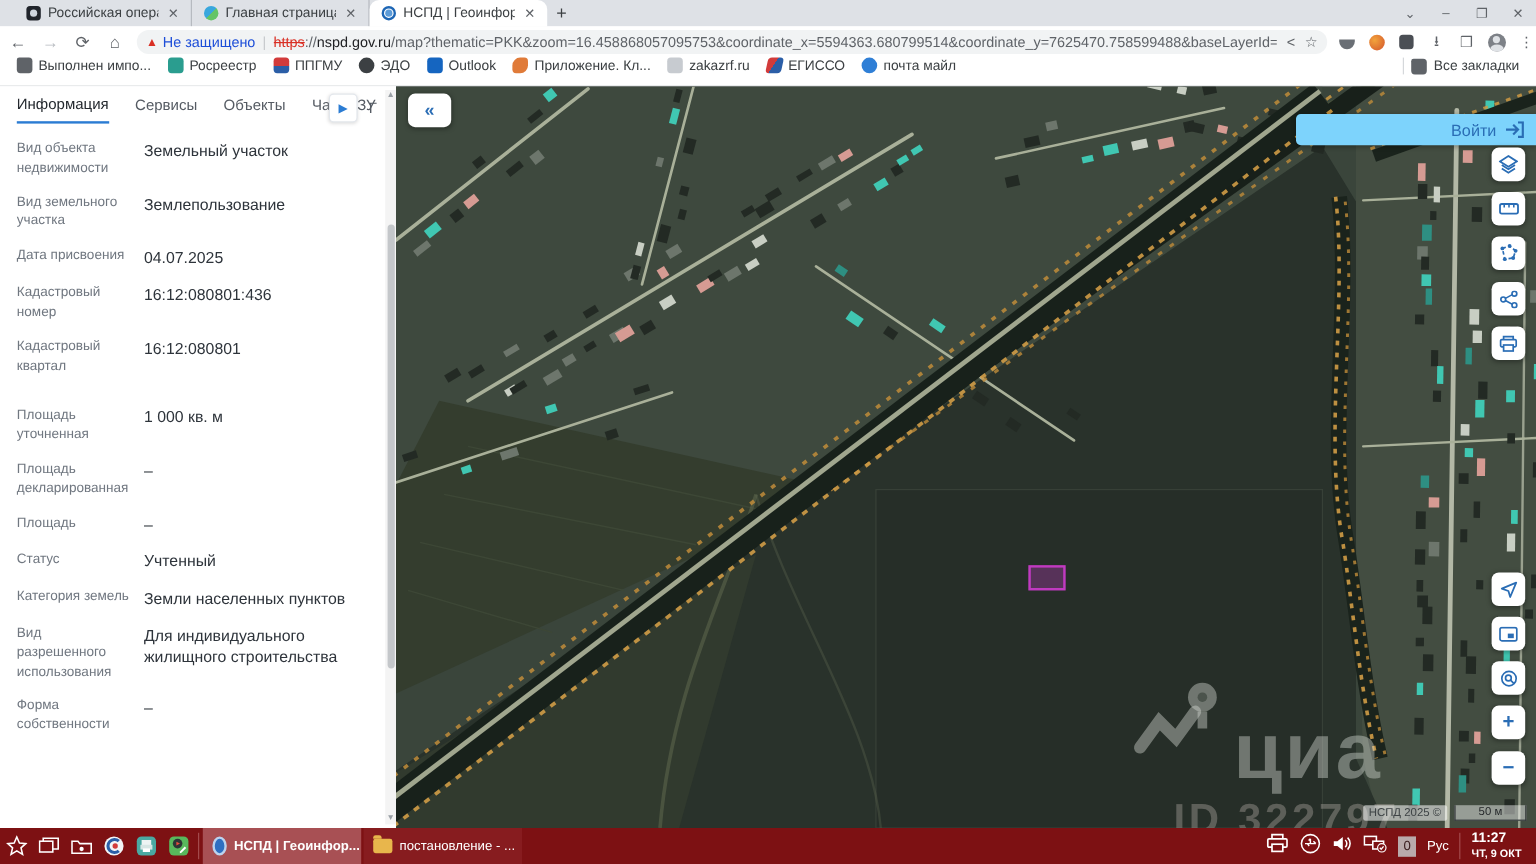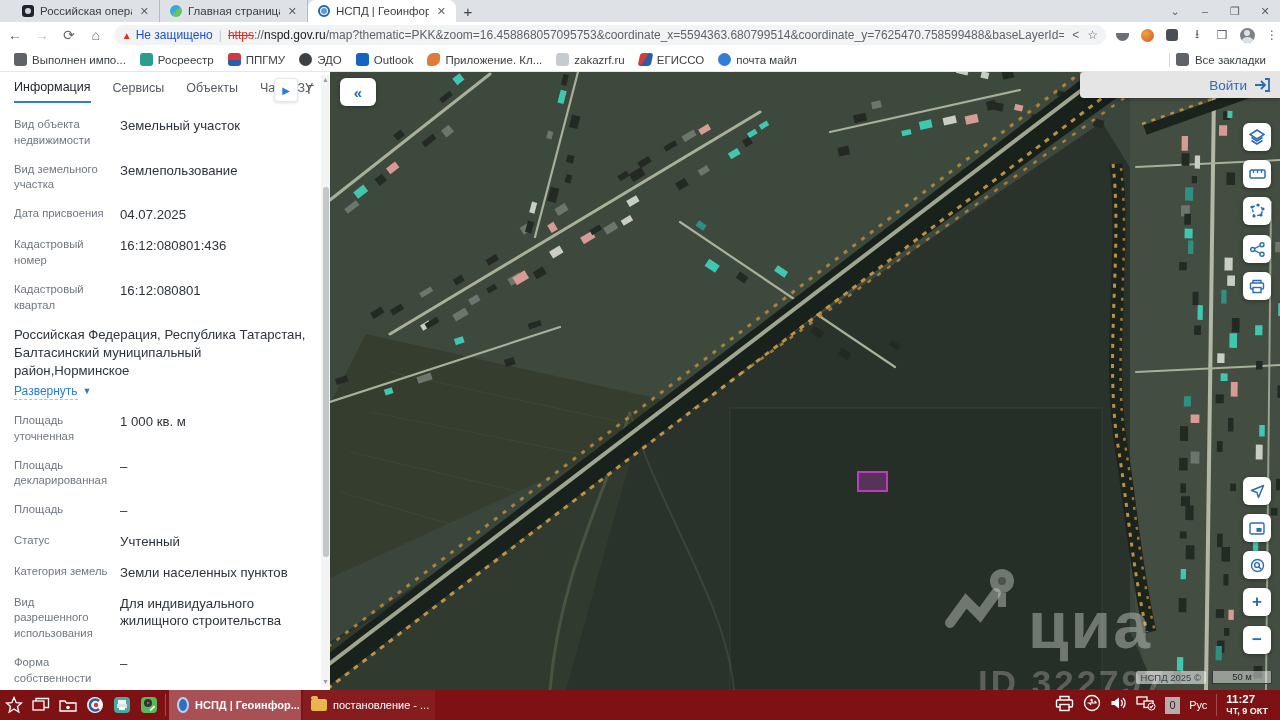--- a/index.html
+++ b/index.html
@@ -43,7 +43,7 @@
   .avatar-c::before{content:"";position:absolute;left:4.5px;top:2.5px;width:6px;height:6px;border-radius:50%;background:#dfe2e6;}
   .avatar-c::after{content:"";position:absolute;left:2px;top:9px;width:11px;height:7px;border-radius:50%;background:#dfe2e6;}
 
-  .bookmarksbar { position:absolute; left:0; top:48px; width:1280px; height:24px; background:#fff; border-bottom:1px solid #e4e6e8; display:flex; align-items:center; font-size:11.5px; color:#3c4043; }
+  .bookmarksbar { position:absolute; left:0; top:48px; width:1280px; height:24px; background:#fff; border-bottom:1px solid #e4e6e8; display:flex; align-items:flex-start; font-size:11.5px; color:#3c4043; }
   .bm { display:flex; align-items:center; gap:5px; margin-left:14px; white-space:nowrap; }
   .bm-ic { width:13px; height:13px; border-radius:3px; flex:0 0 13px; position:relative; }
   .allbm { margin-left:auto; margin-right:14px; display:flex; align-items:center; gap:6px; }

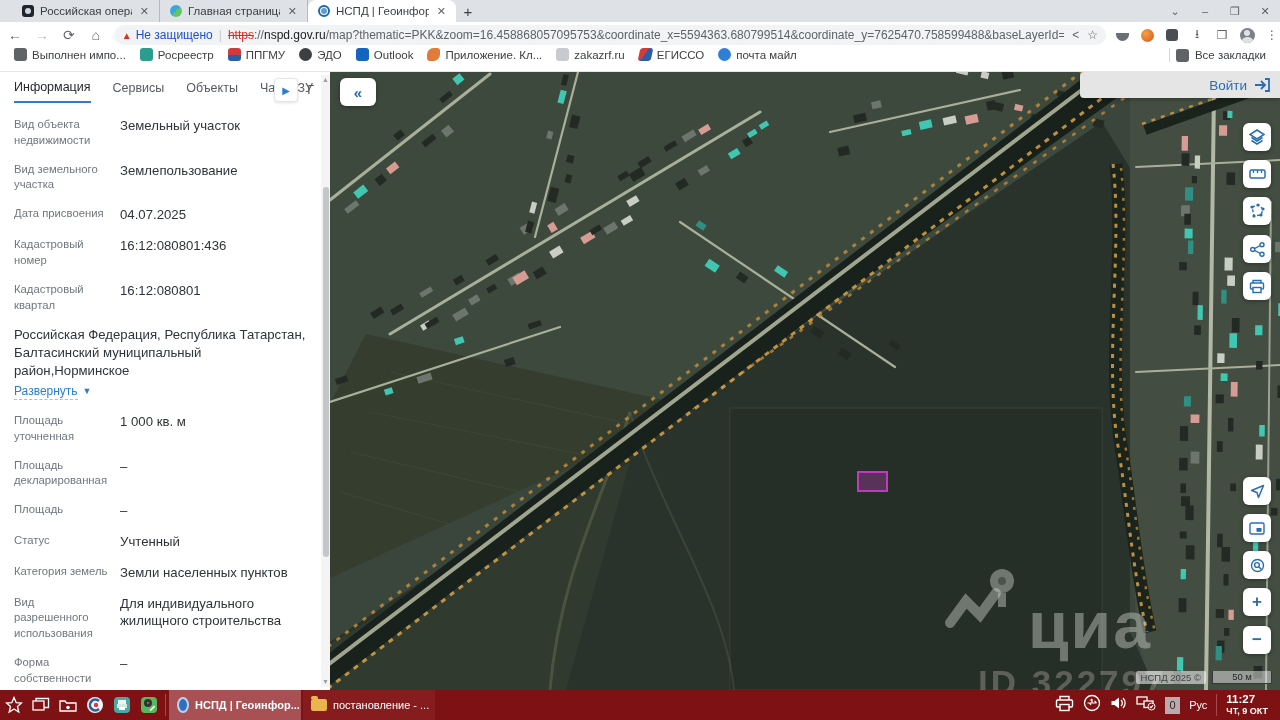--- a/index.html
+++ b/index.html
@@ -75,7 +75,7 @@
   .map svg.base { position:absolute; left:0; top:0; width:950px; height:618px; }
   .mapbtn { position:absolute; width:28px; height:28px; background:#fff; border-radius:6px; box-shadow:0 1px 4px rgba(0,0,0,.35); display:flex; align-items:center; justify-content:center; color:#2a6db5; }
   .collapse-btn { left:10px; top:6px; width:36px; height:28px; font-size:15px; font-weight:bold; }
-  .login-bar { position:absolute; right:0; top:0; width:200px; height:26px; background:#e5e5e5; border-radius:4px 0 0 4px; box-shadow:0 1px 4px rgba(0,0,0,.3); display:flex; align-items:center; justify-content:flex-end; gap:7px; padding-right:10px; color:#2a6db5; font-size:13.5px;padding-left:28px; }
+  .login-bar { position:absolute; right:0; top:23px; width:200px; height:26px; background:#7dd3fc; border-radius:4px 0 0 4px; box-shadow:0 1px 4px rgba(0,0,0,.3); display:flex; align-items:center; justify-content:flex-end; gap:7px; padding-right:10px; color:#2a6db5; font-size:13.5px;padding-left:28px; }
   .ctrlcol { right:9px; }
   .parcel { position:absolute; left:527px; top:399px; width:31px; height:21px; border:2px solid #c03ac0; background:rgba(192,58,192,.32); }
   .wm { position:absolute; left:610px; top:495px; width:340px; color:rgba(215,220,212,.42); pointer-events:none; }

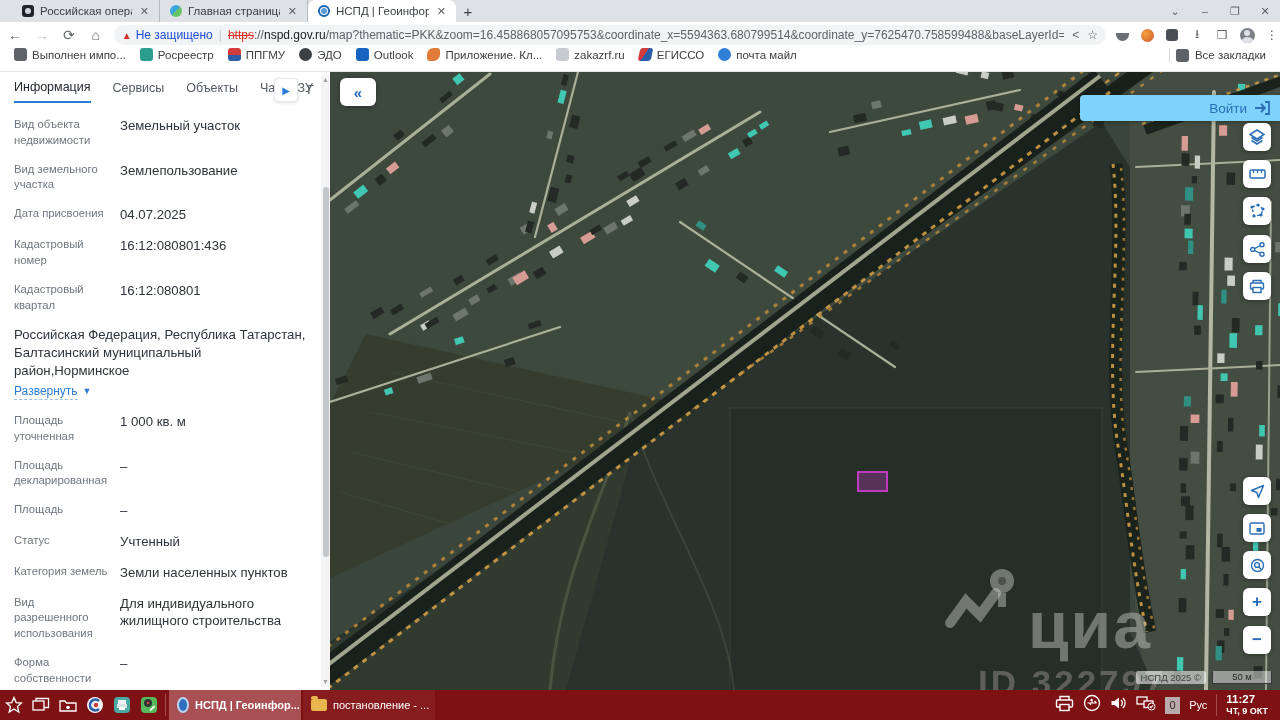--- a/index.html
+++ b/index.html
@@ -242,13 +242,6 @@
             <div class="fvalue">16:12:080801</div>
           </div>
         <div class="frow">
-          <div class="fvalue">
-            <span>Российская Федерация, Республика Татарстан, Балтасинский муниципальный район,Норминское</span><br>
-            <span class="expand-link">
-                <span class="lbl">Развернуть</span>
-                <span class="chev">▼</span>
-              </span>
-          </div>
         </div>
         <div class="frow">
             <div class="flabel">Площадь уточненная</div>

